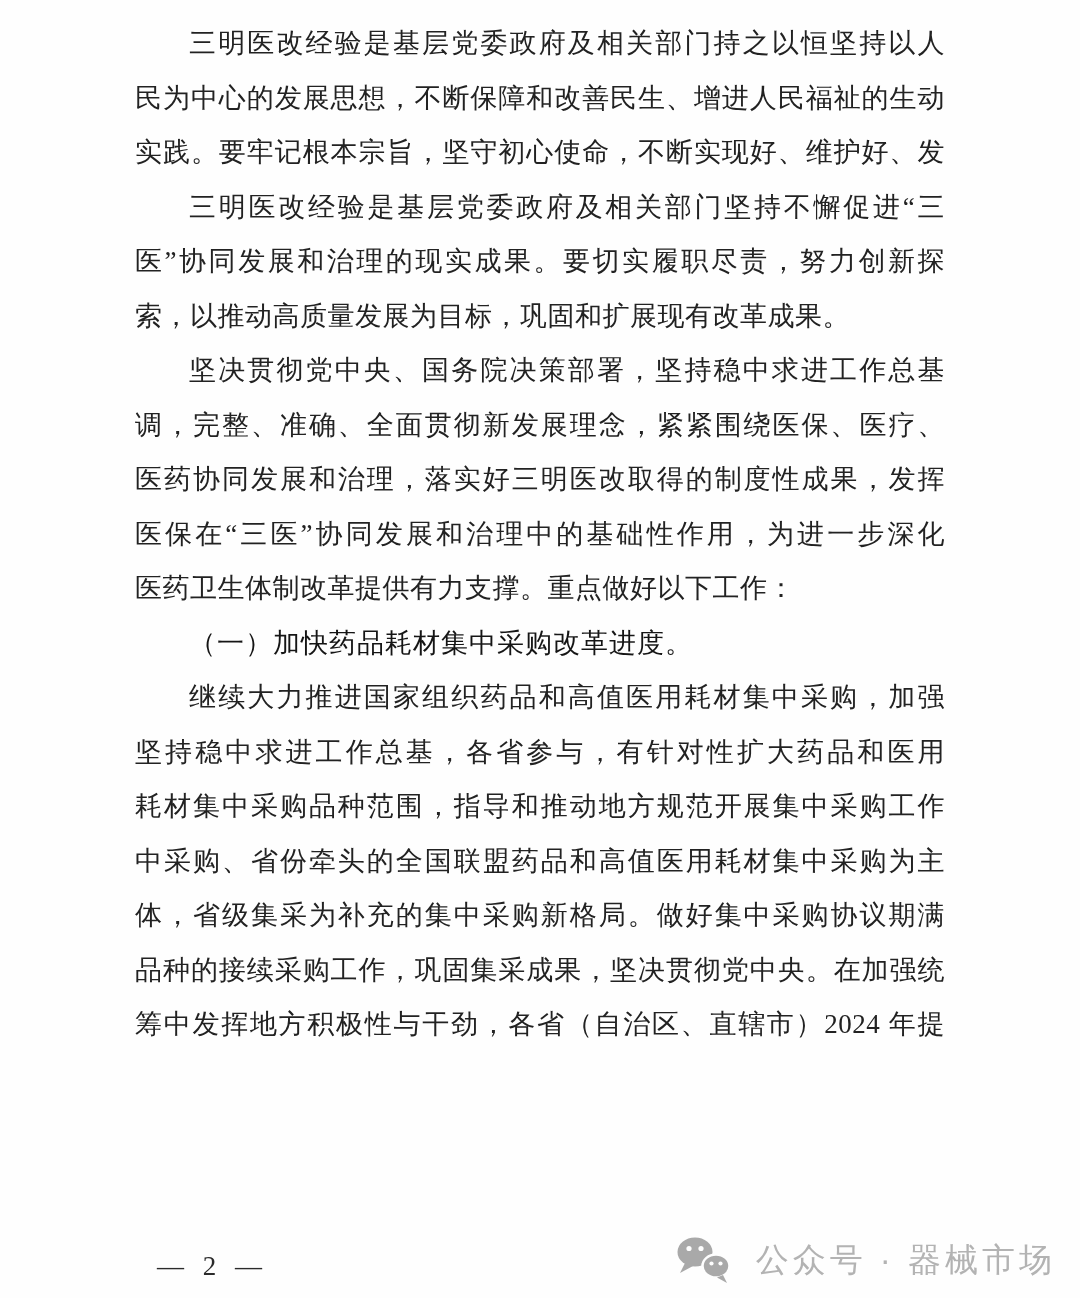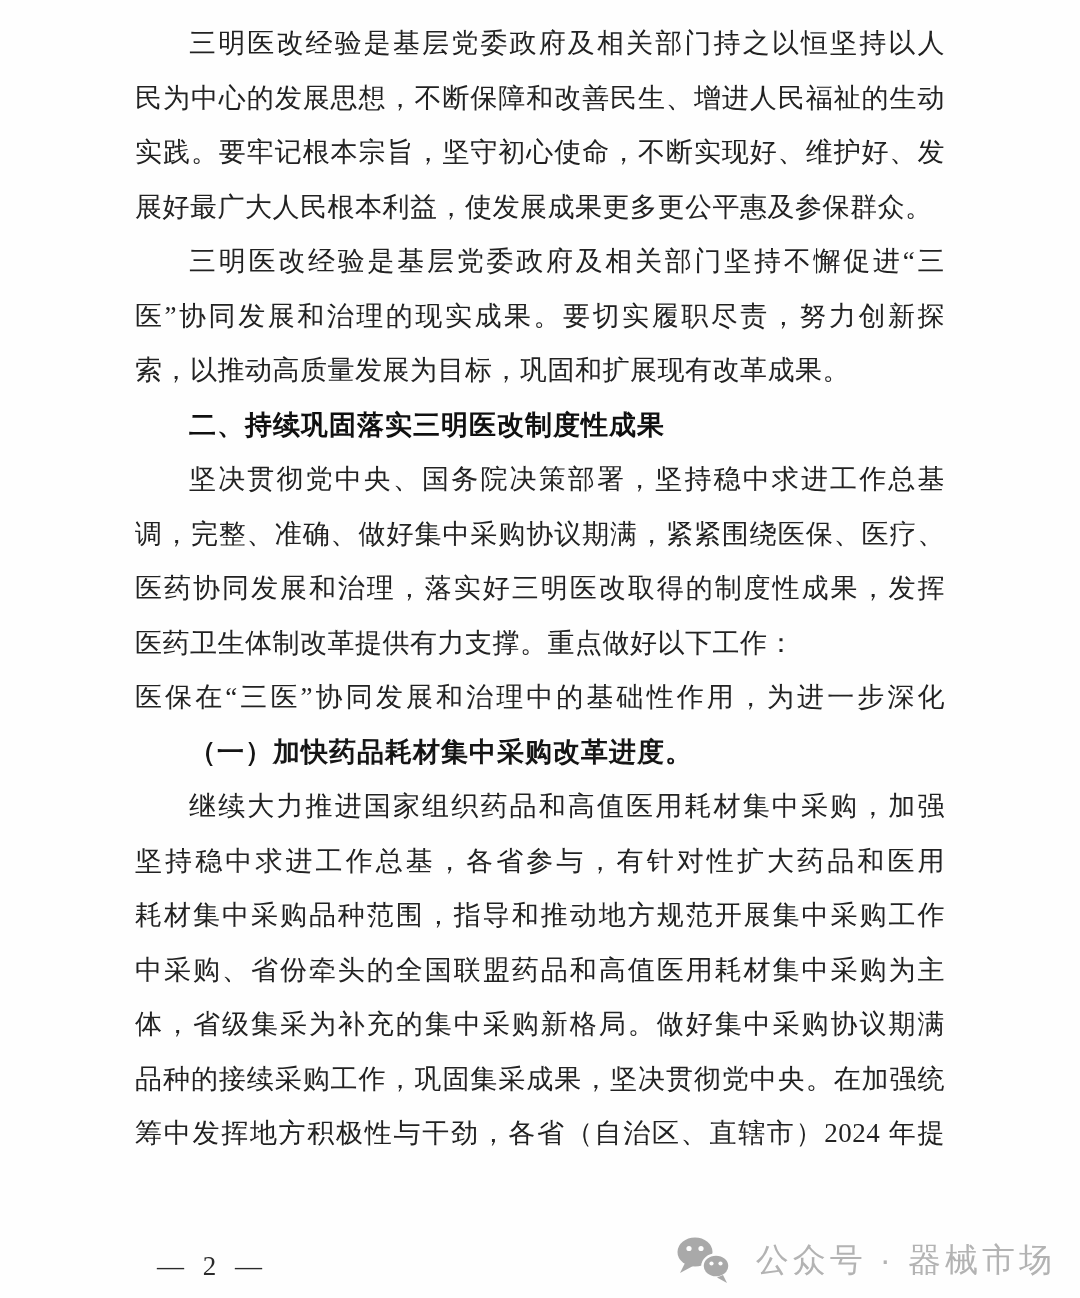--- a/index.html
+++ b/index.html
@@ -81,7 +81,6 @@
       <div class="line body indent jfull">三明医改经验是基层党委政府及相关部门持之以恒坚持以人</div>
       <div class="line body jfull">民为中心的发展思想，不断保障和改善民生、增进人民福祉的生动</div>
       <div class="line body jfull">实践。要牢记根本宗旨，坚守初心使命，不断实现好、维护好、发</div>
-      <div class="line body">展好最广大人民根本利益，使发展成果更多更公平惠及参保群众。</div>
       <div class="line body indent jfull">三明医改经验是基层党委政府及相关部门坚持不懈促进“三</div>
       <div class="line body jfull">医”协同发展和治理的现实成果。要切实履职尽责，努力创新探</div>
       <div class="line body">索，以推动高质量发展为目标，巩固和扩展现有改革成果。</div>

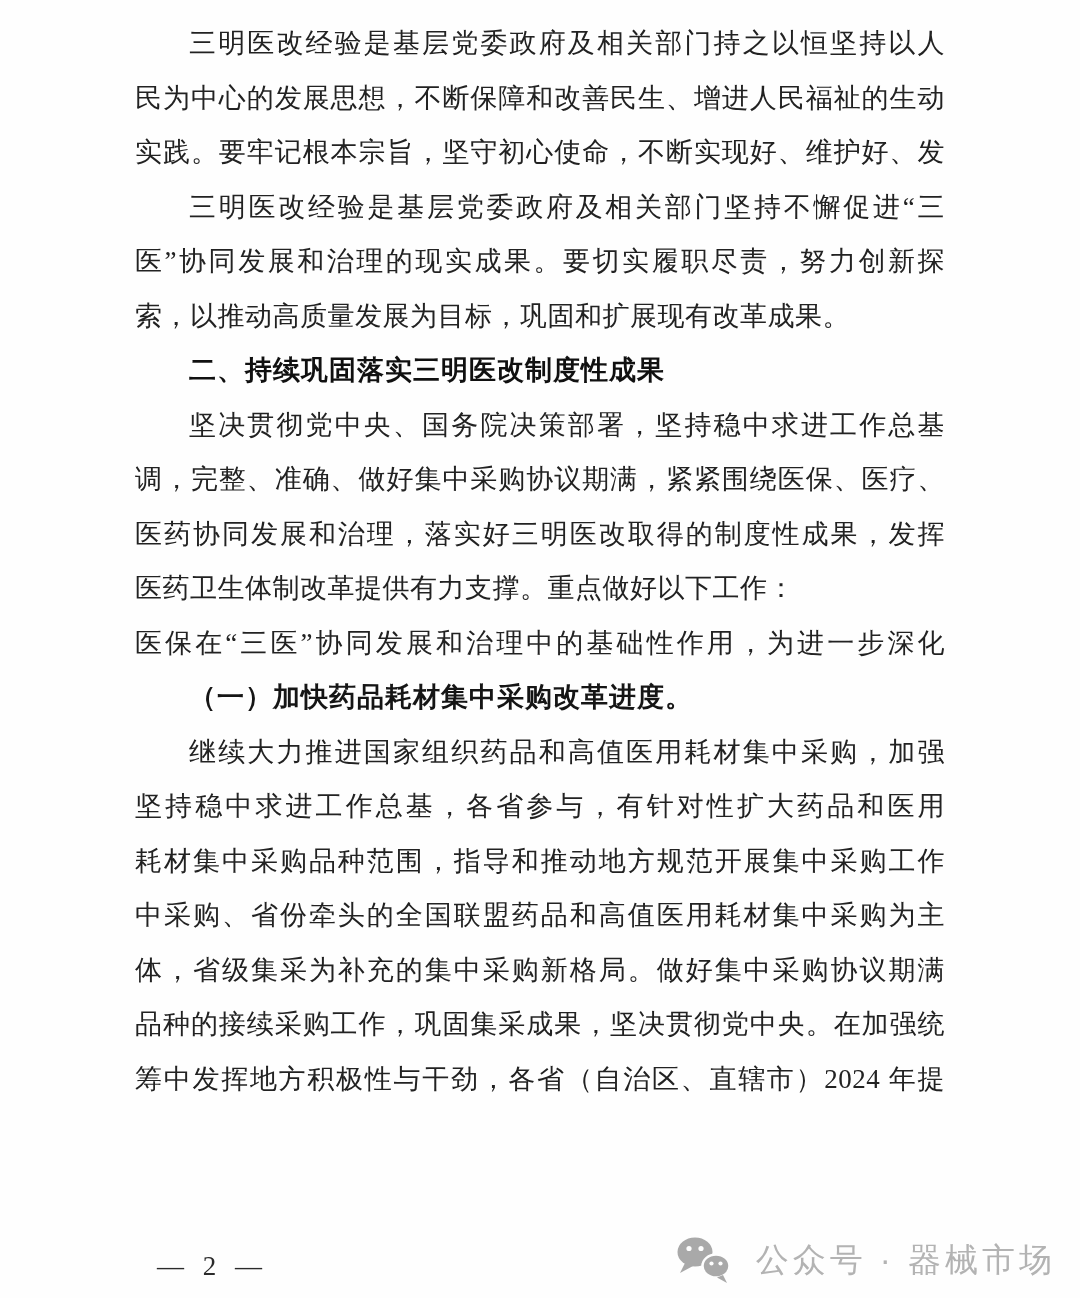--- a/index.html
+++ b/index.html
@@ -84,7 +84,6 @@
       <div class="line body indent jfull">三明医改经验是基层党委政府及相关部门坚持不懈促进“三</div>
       <div class="line body jfull">医”协同发展和治理的现实成果。要切实履职尽责，努力创新探</div>
       <div class="line body">索，以推动高质量发展为目标，巩固和扩展现有改革成果。</div>
-      <div class="line h1 indent">二、持续巩固落实三明医改制度性成果</div>
       <div class="line body indent jfull">坚决贯彻党中央、国务院决策部署，坚持稳中求进工作总基</div>
       <div class="line body jfull">调，完整、准确、做好集中采购协议期满，紧紧围绕医保、医疗、</div>
       <div class="line body jfull">医药协同发展和治理，落实好三明医改取得的制度性成果，发挥</div>

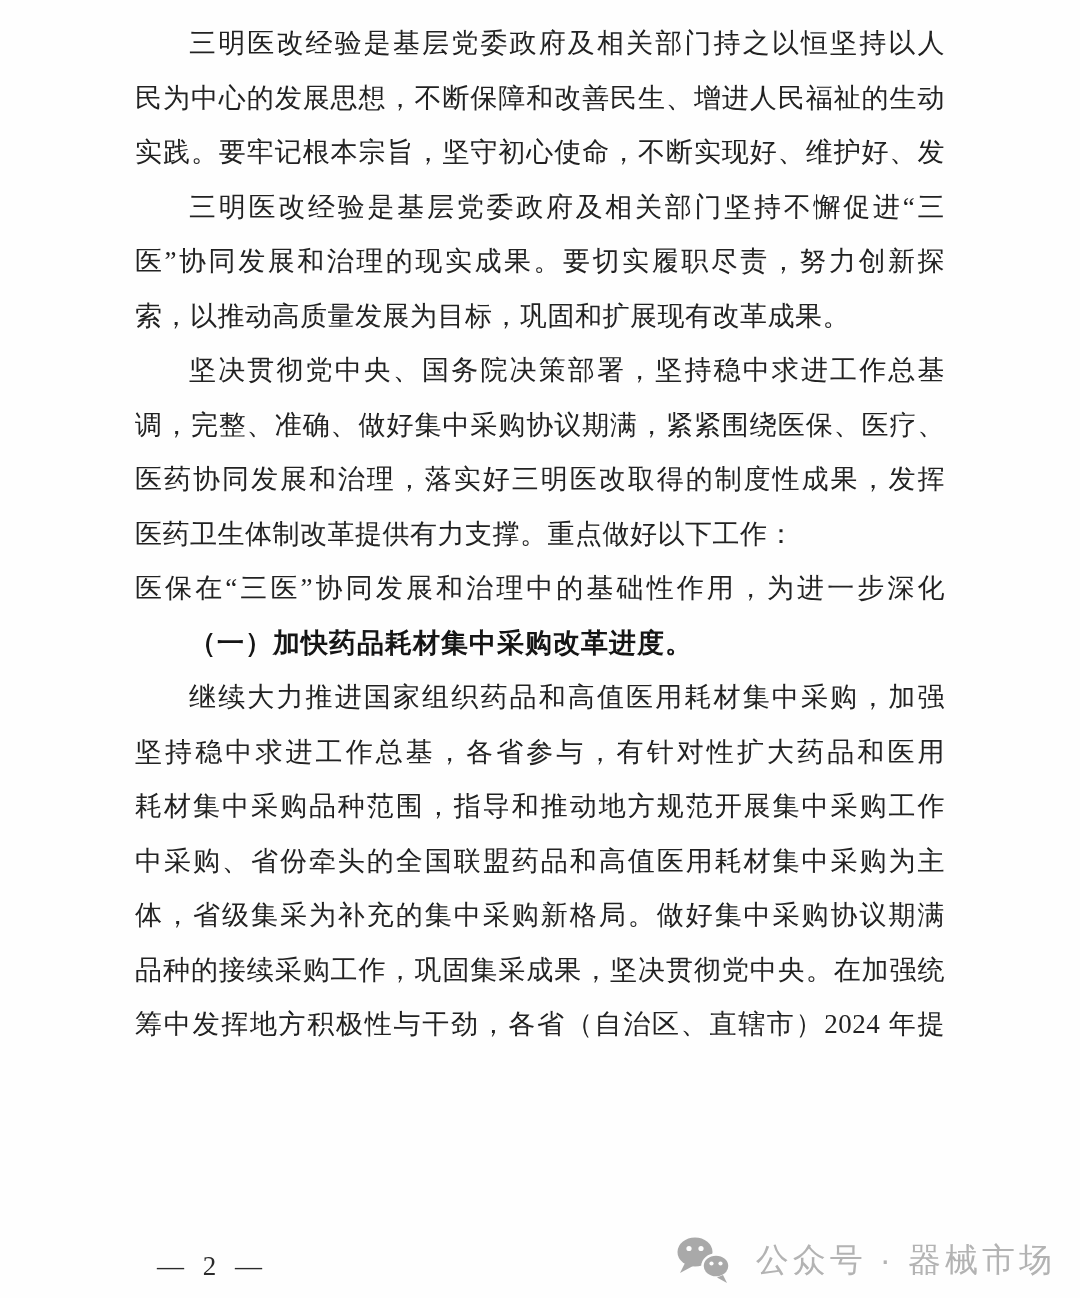--- a/index.html
+++ b/index.html
@@ -85,7 +85,7 @@
       <div class="line body jfull">医”协同发展和治理的现实成果。要切实履职尽责，努力创新探</div>
       <div class="line body">索，以推动高质量发展为目标，巩固和扩展现有改革成果。</div>
       <div class="line body indent jfull">坚决贯彻党中央、国务院决策部署，坚持稳中求进工作总基</div>
-      <div class="line body jfull">调，完整、准确、做好集中采购协议期满，紧紧围绕医保、医疗、</div>
+      <div class="line body jfull">调，完整、准确、全面贯彻新发展理念，紧紧围绕医保、医疗、</div>
       <div class="line body jfull">医药协同发展和治理，落实好三明医改取得的制度性成果，发挥</div>
       <div class="line body">医药卫生体制改革提供有力支撑。重点做好以下工作：</div>
       <div class="line body jfull">医保在“三医”协同发展和治理中的基础性作用，为进一步深化</div>

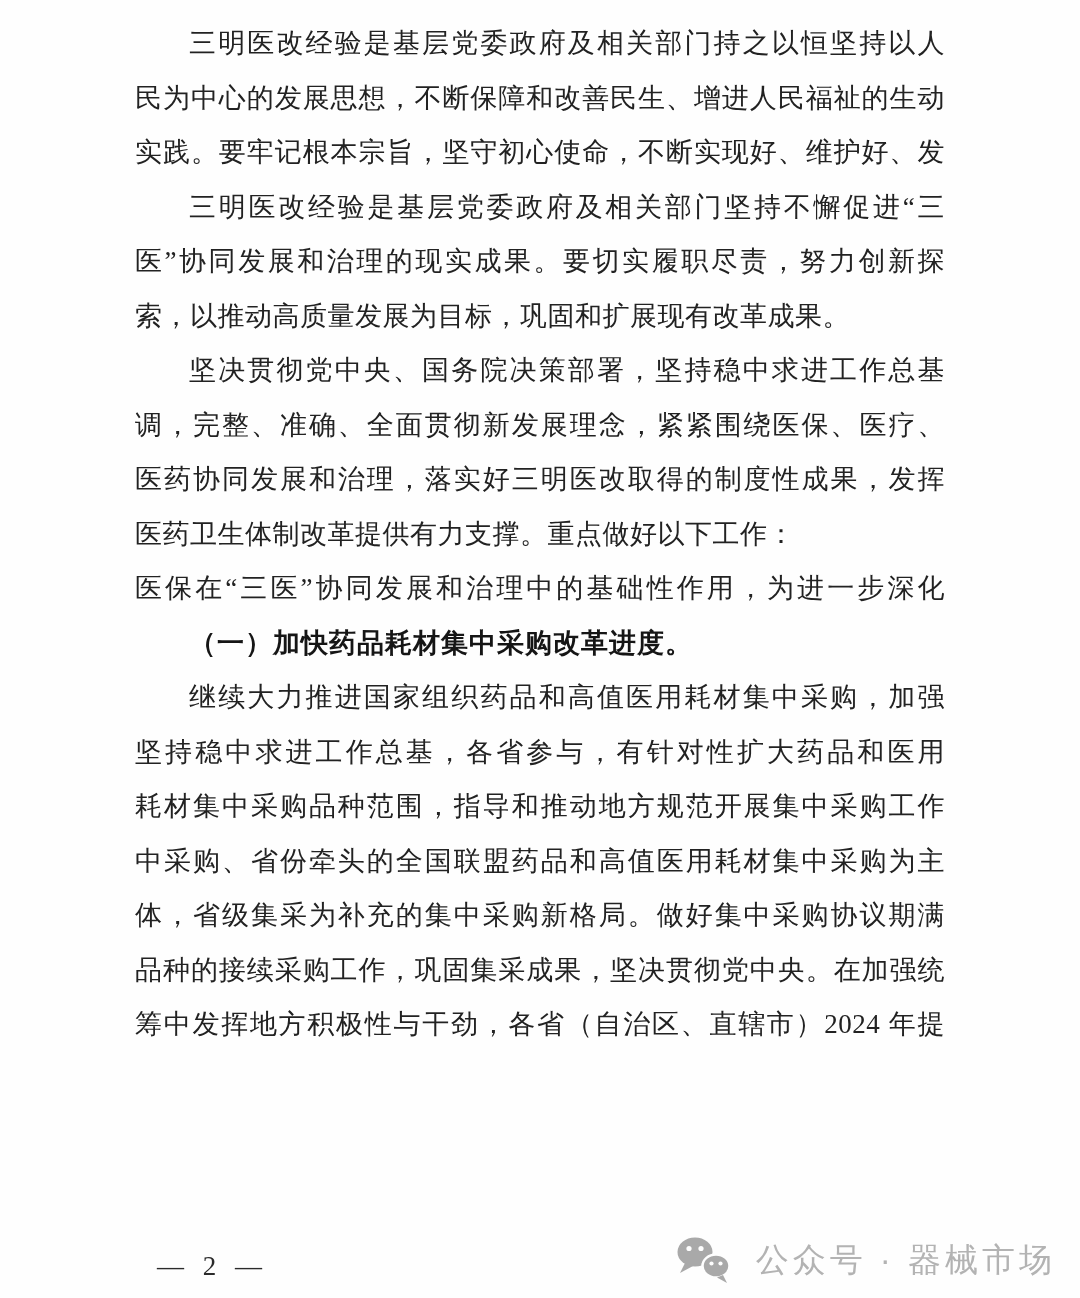--- a/index.html
+++ b/index.html
@@ -87,8 +87,8 @@
       <div class="line body indent jfull">坚决贯彻党中央、国务院决策部署，坚持稳中求进工作总基</div>
       <div class="line body jfull">调，完整、准确、全面贯彻新发展理念，紧紧围绕医保、医疗、</div>
       <div class="line body jfull">医药协同发展和治理，落实好三明医改取得的制度性成果，发挥</div>
+      <div class="line body jfull">医保在“三医”协同发展和治理中的基础性作用，为进一步深化</div>
       <div class="line body">医药卫生体制改革提供有力支撑。重点做好以下工作：</div>
-      <div class="line body jfull">医保在“三医”协同发展和治理中的基础性作用，为进一步深化</div>
       <div class="line h2 indent">（一）加快药品耗材集中采购改革进度。</div>
       <div class="line body indent jfull">继续大力推进国家组织药品和高值医用耗材集中采购，加强</div>
       <div class="line body jfull">坚持稳中求进工作总基，各省参与，有针对性扩大药品和医用</div>

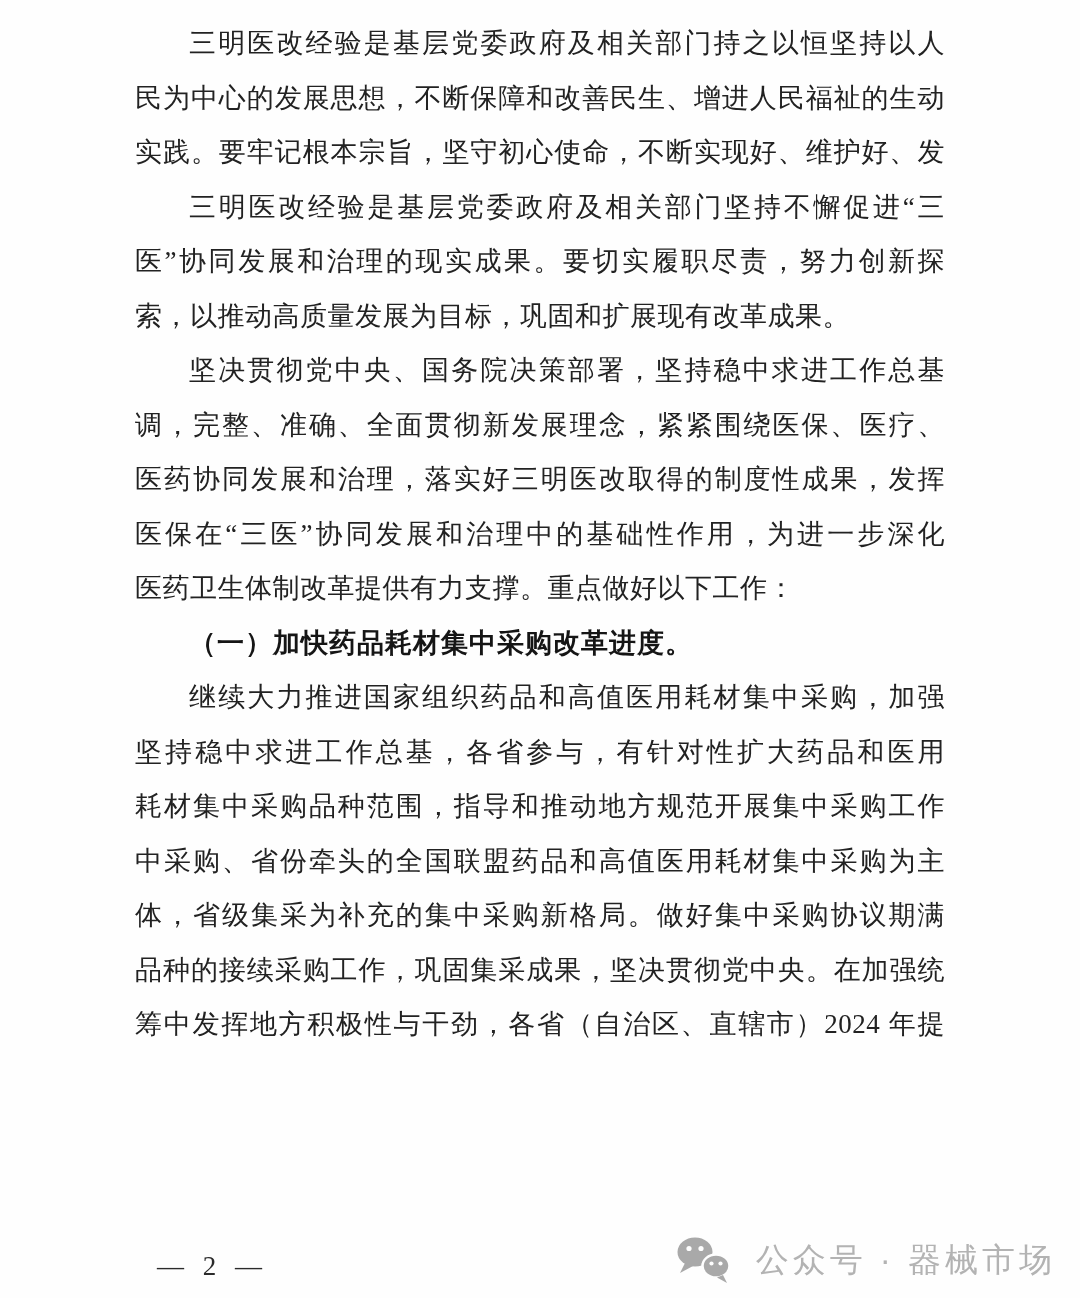--- a/index.html
+++ b/index.html
@@ -43,7 +43,7 @@
     letter-spacing: 1px;
   }
   .line.h2 {
-    font-weight: 700;
+    font-weight: 400;
     color: #151515;
     letter-spacing: 1px;
   }

